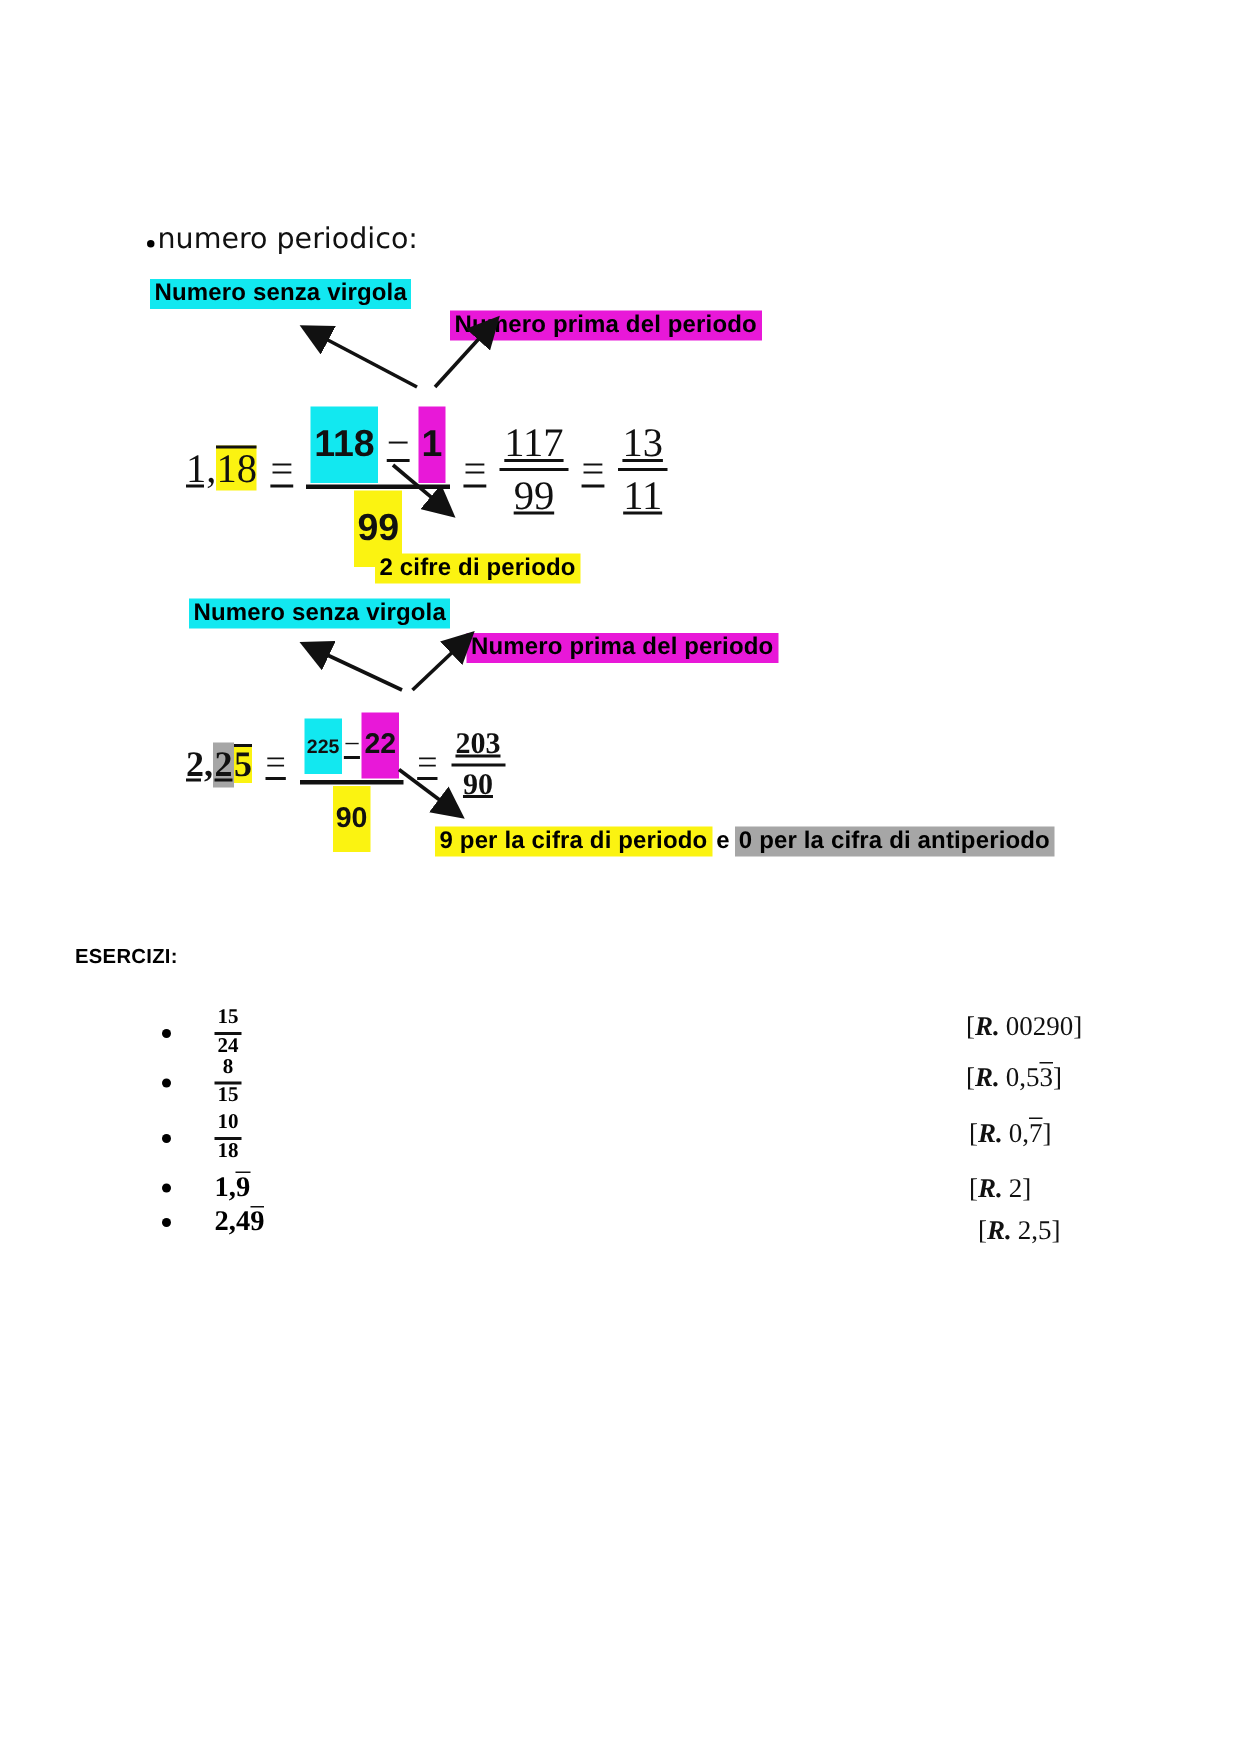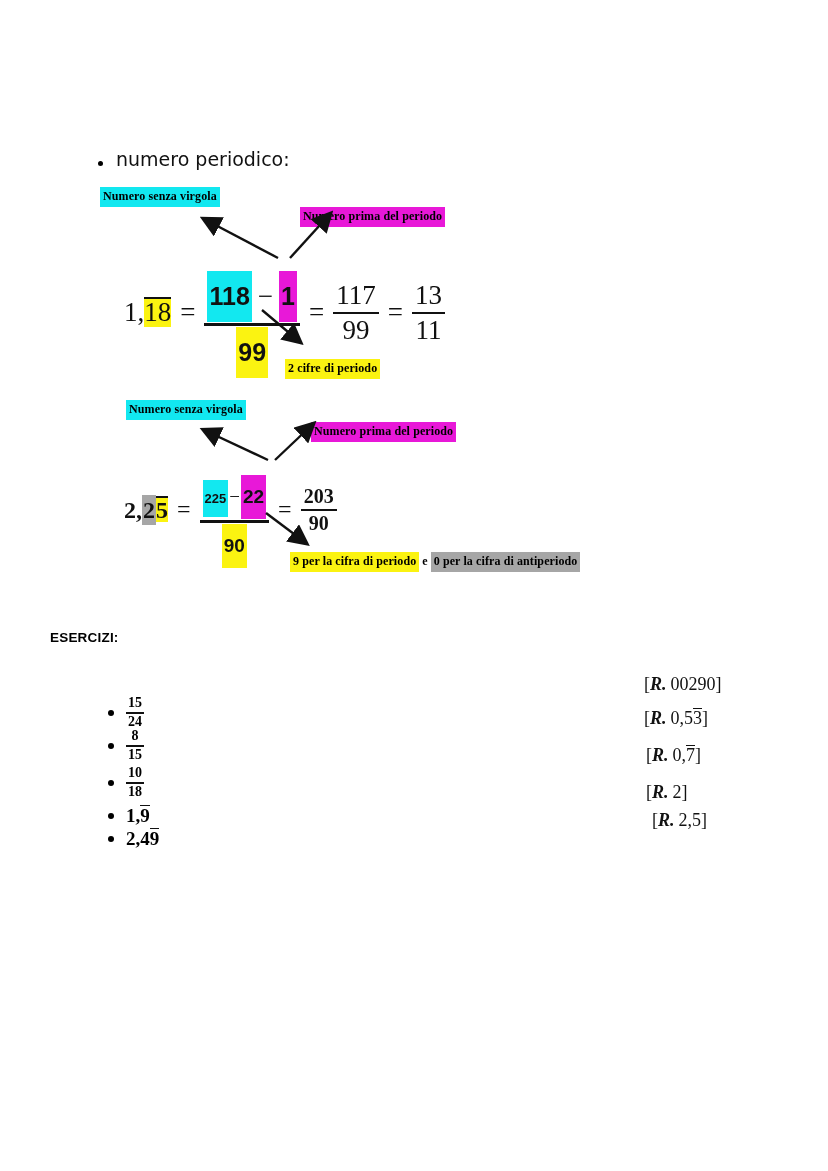--- a/index.html
+++ b/index.html
@@ -41,7 +41,7 @@
   .bullet-line {
     display: flex;
     align-items: baseline;
-    gap: 13px;
+    gap: 2px;
   }
   .dot {
     width: 5px; height: 5px;

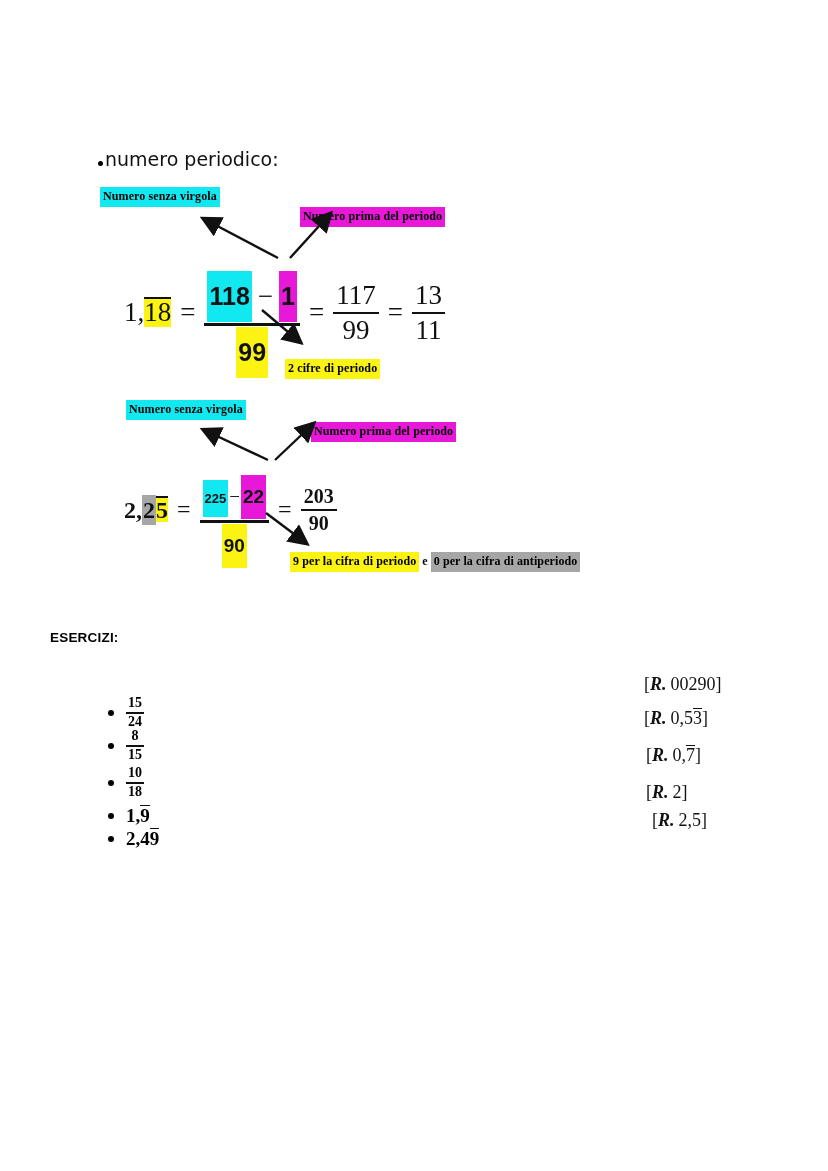--- a/index.html
+++ b/index.html
@@ -27,9 +27,9 @@
   .hl-gray    { background: #a6a6a6; }
 
   .tag {
-    font-family: Liberation Serif, serif;
-    font-weight: bold;
-    font-size: 12px;
+    font-family: Liberation Sans, sans-serif;
+    font-weight: bold;
+    font-size: 16px;
     letter-spacing: .1px;
     line-height: 15px;
     padding: 2px 3px 3px 3px;

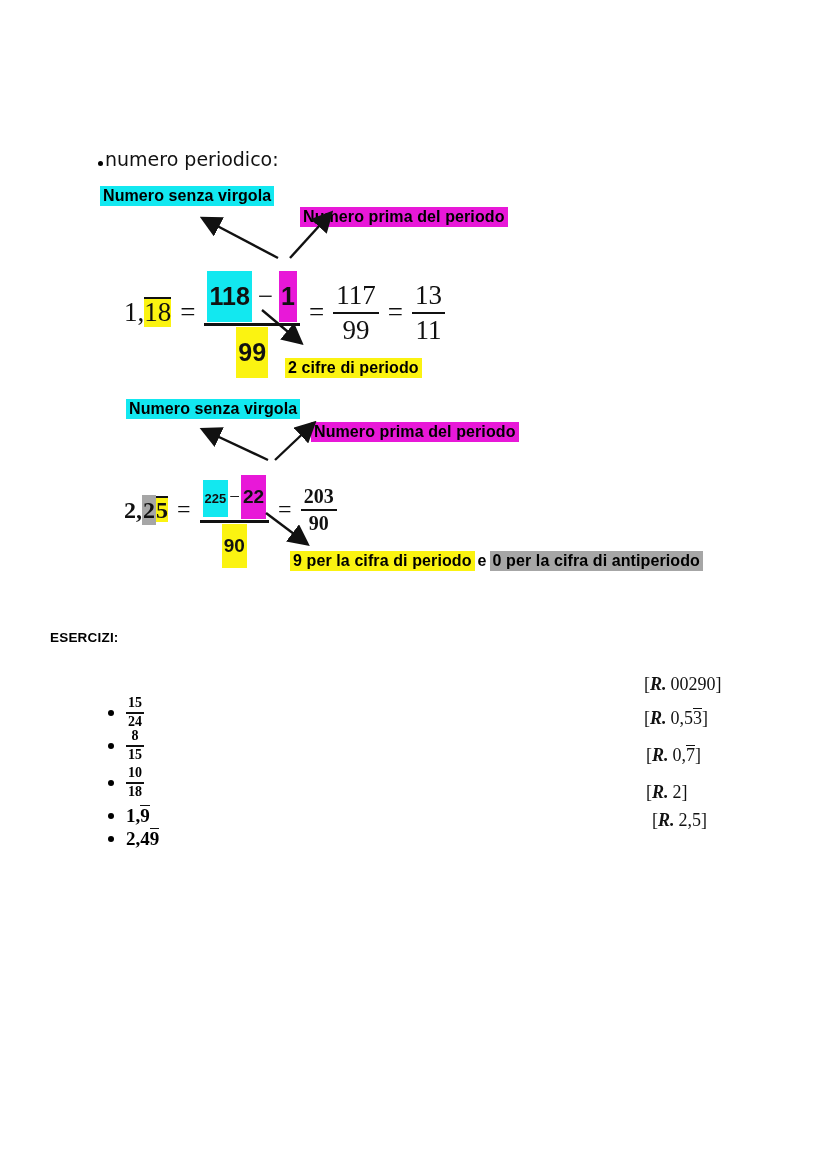--- a/index.html
+++ b/index.html
@@ -65,6 +65,7 @@
     display: flex;
     align-items: center;
     gap: 9px;
+    text-decoration: underline;
   }
   .op { font-family: "Liberation Serif", serif; }
 

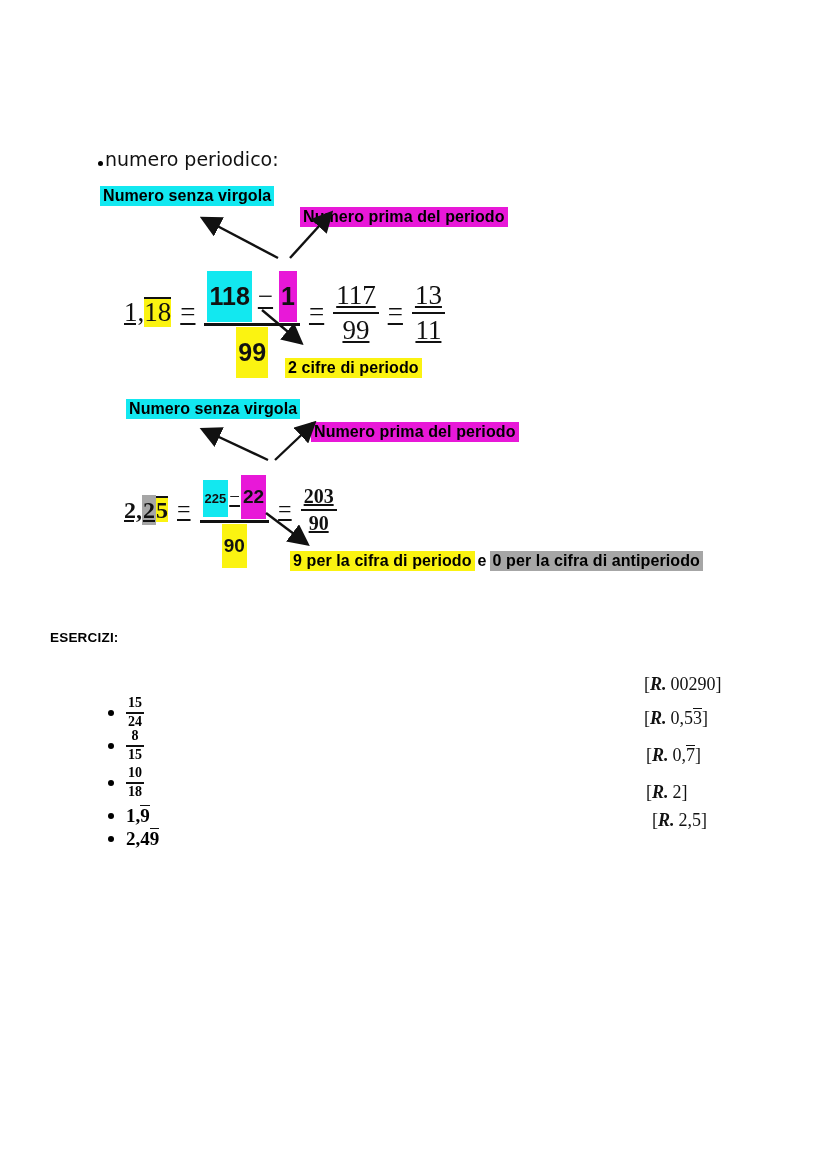--- a/index.html
+++ b/index.html
@@ -230,7 +230,7 @@
   <line x1="4" y1="4" x2="42" y2="36" stroke="#111" stroke-width="2.4" marker-end="url(#ah3)"></line>
 </svg>
 
-<div class="abs" style="left:250px; top:358px;margin-left:35px;">
+<div class="abs" style="left:250px; top:369px;">
   <span class="tag hl-yellow">2 cifre di periodo</span>
 </div>
 

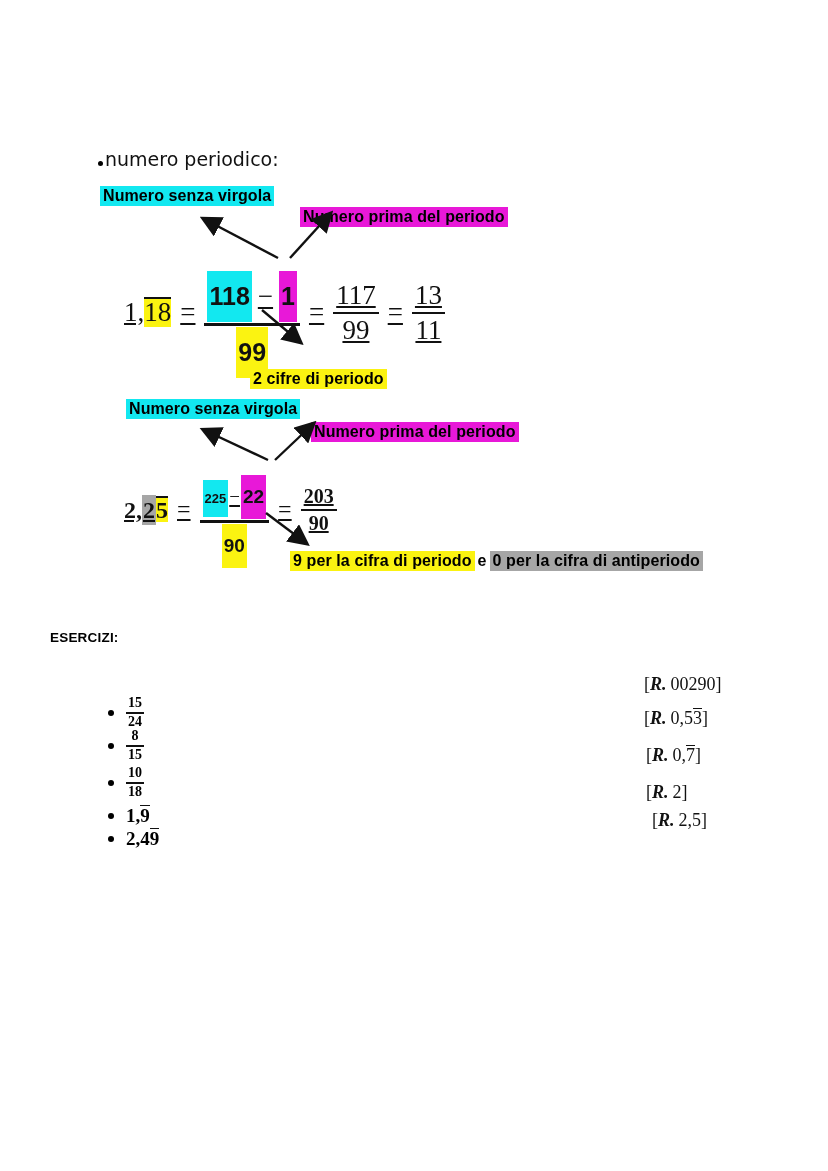--- a/index.html
+++ b/index.html
@@ -115,9 +115,8 @@
   .ex-item {
     display: flex;
     align-items: center;
-    gap: 12px;
+    gap: 29px;
     position: absolute;
-    margin-top: 24px;
   }
   .ex-dot {
     width: 6px; height: 6px; border-radius: 50%;

